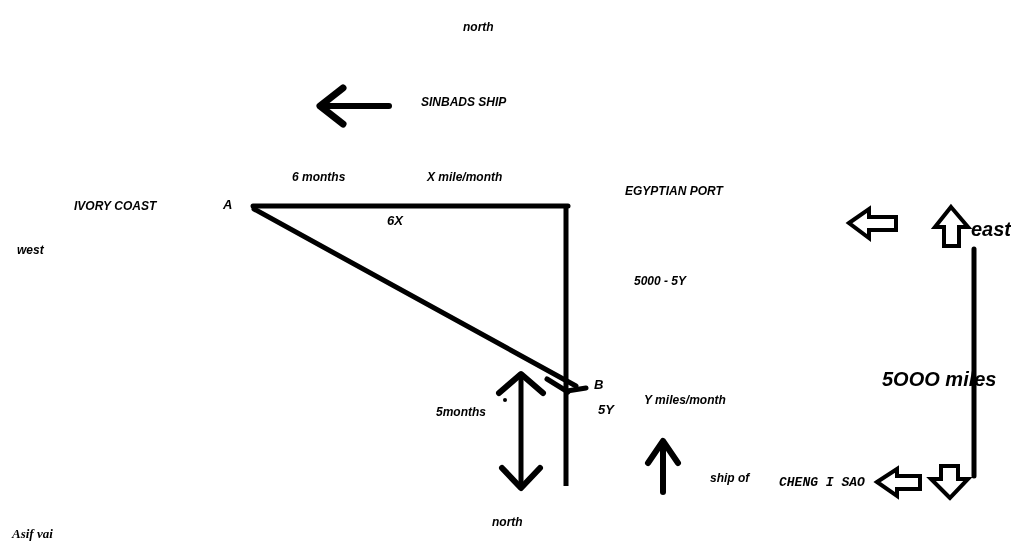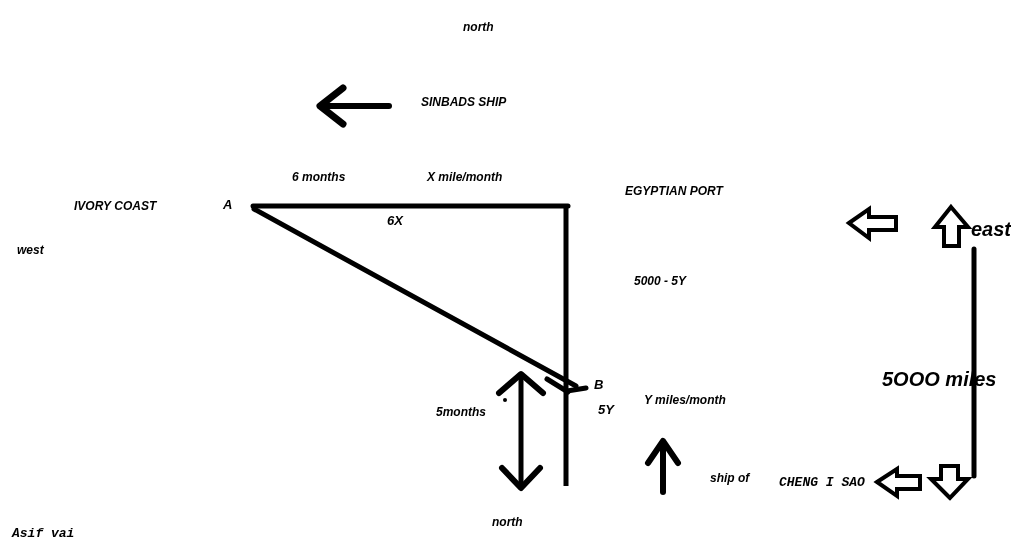--- a/index.html
+++ b/index.html
@@ -34,7 +34,7 @@
   .lbl.small { font-size: 13px; }
   .lbl.big   { font-size: 20px; }
   .lbl.serif {
-    font-family: Liberation Mono, monospace;
+    font-family: Liberation Serif, serif;
     font-size: 13px;
   }
   

